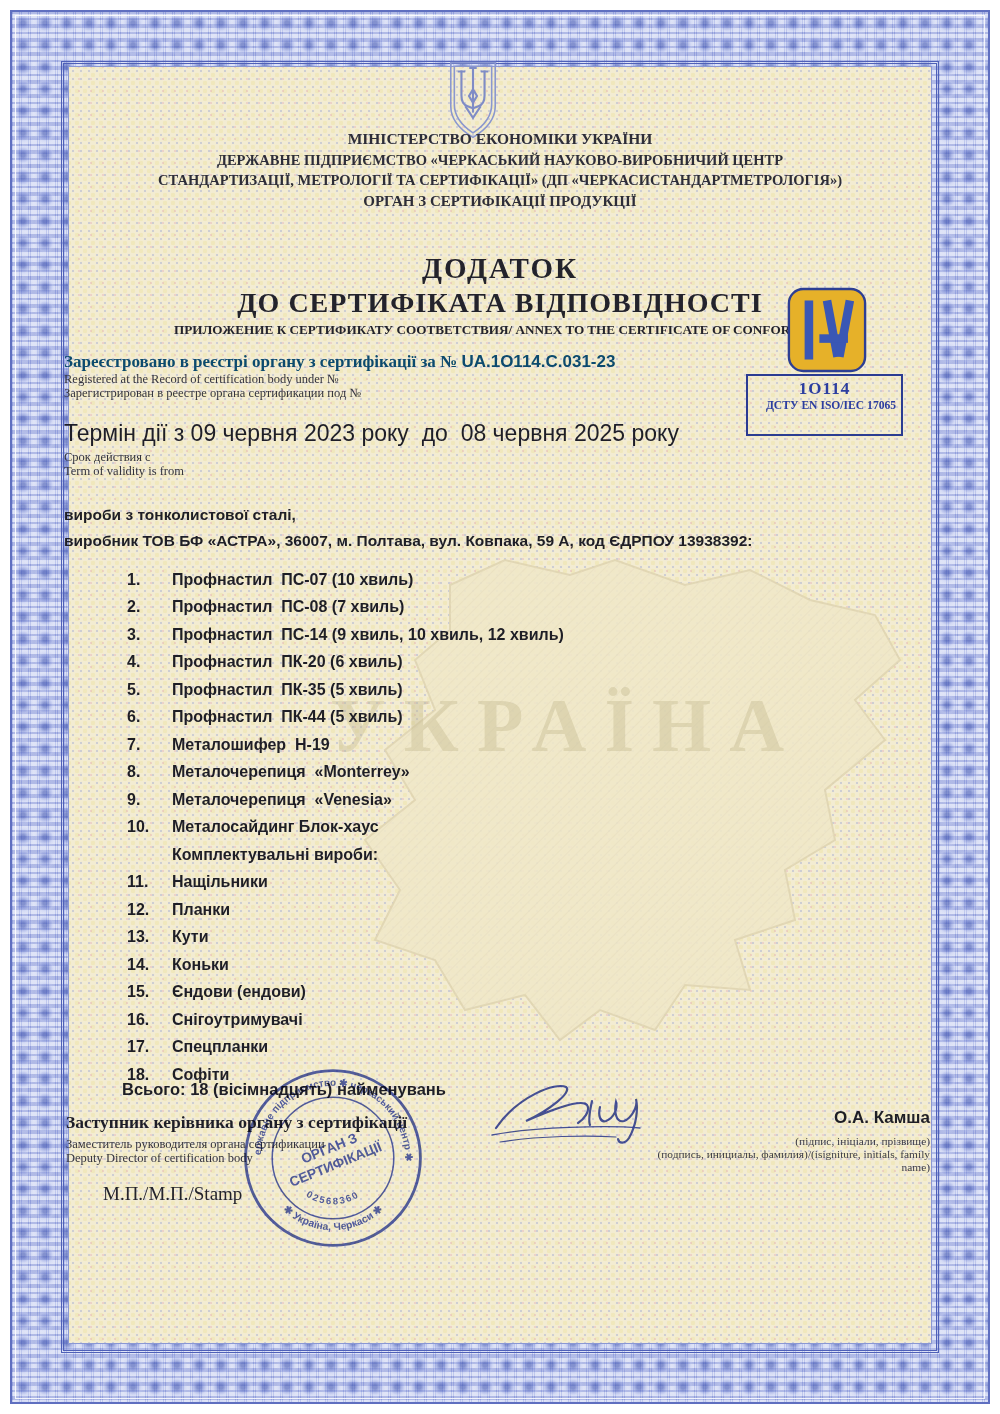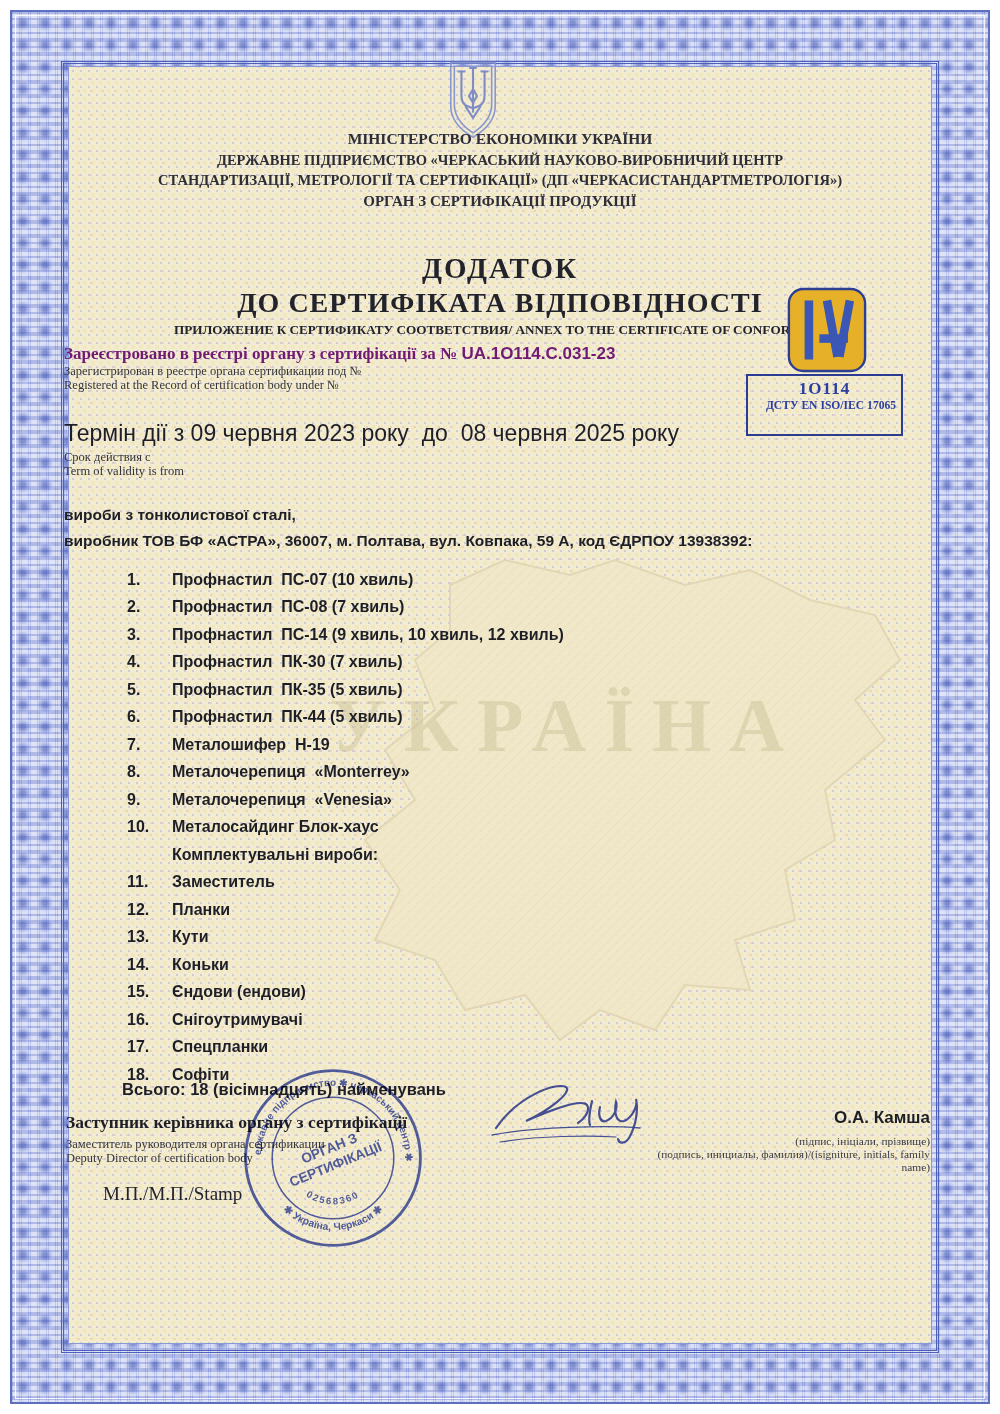--- a/index.html
+++ b/index.html
@@ -62,7 +62,7 @@
   .accred-box .std { font-size:11.6px;padding-left:13px; }
   
   .reg-block { position:absolute; left:64px; top:344px; z-index:3; }
-  .reg-main { font-size:17px; font-weight:bold; color:#701a75; }
+  .reg-main { font-size:17px; font-weight:bold; color:#0c4a6e;margin-top:8px; }
   .reg-main .num { font-family:"Liberation Sans", sans-serif; }
   .sub-line { font-size:12.5px; line-height:14px; color:#33333d; }
   .validity-block { position:absolute; left:64px; top:420px; z-index:3; }

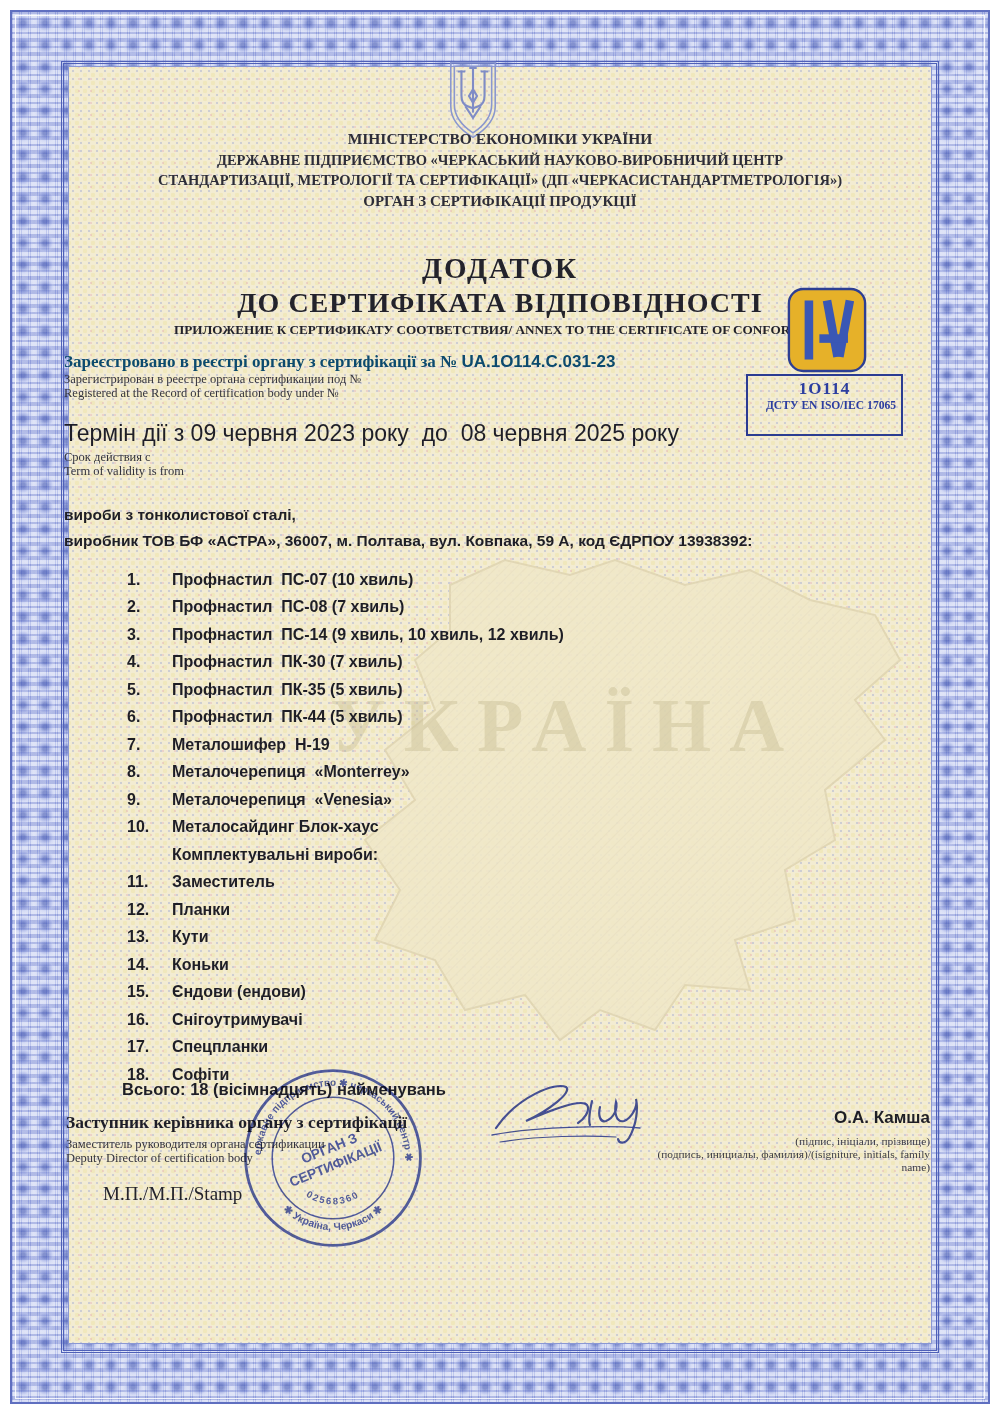--- a/index.html
+++ b/index.html
@@ -149,8 +149,8 @@
 
   <div class="reg-block">
     <div class="reg-main"><span>Зареєстровано в реєстрі органу з сертифікації за № </span><span class="num">UA.1О114.С.031-23</span></div>
+    <div class="sub-line">Registered at the Record of certification body under №</div>
     <div class="sub-line">Зарегистрирован в реестре органа сертификации под №</div>
-    <div class="sub-line">Registered at the Record of certification body under №</div>
   </div>
 
   <div class="validity-block">

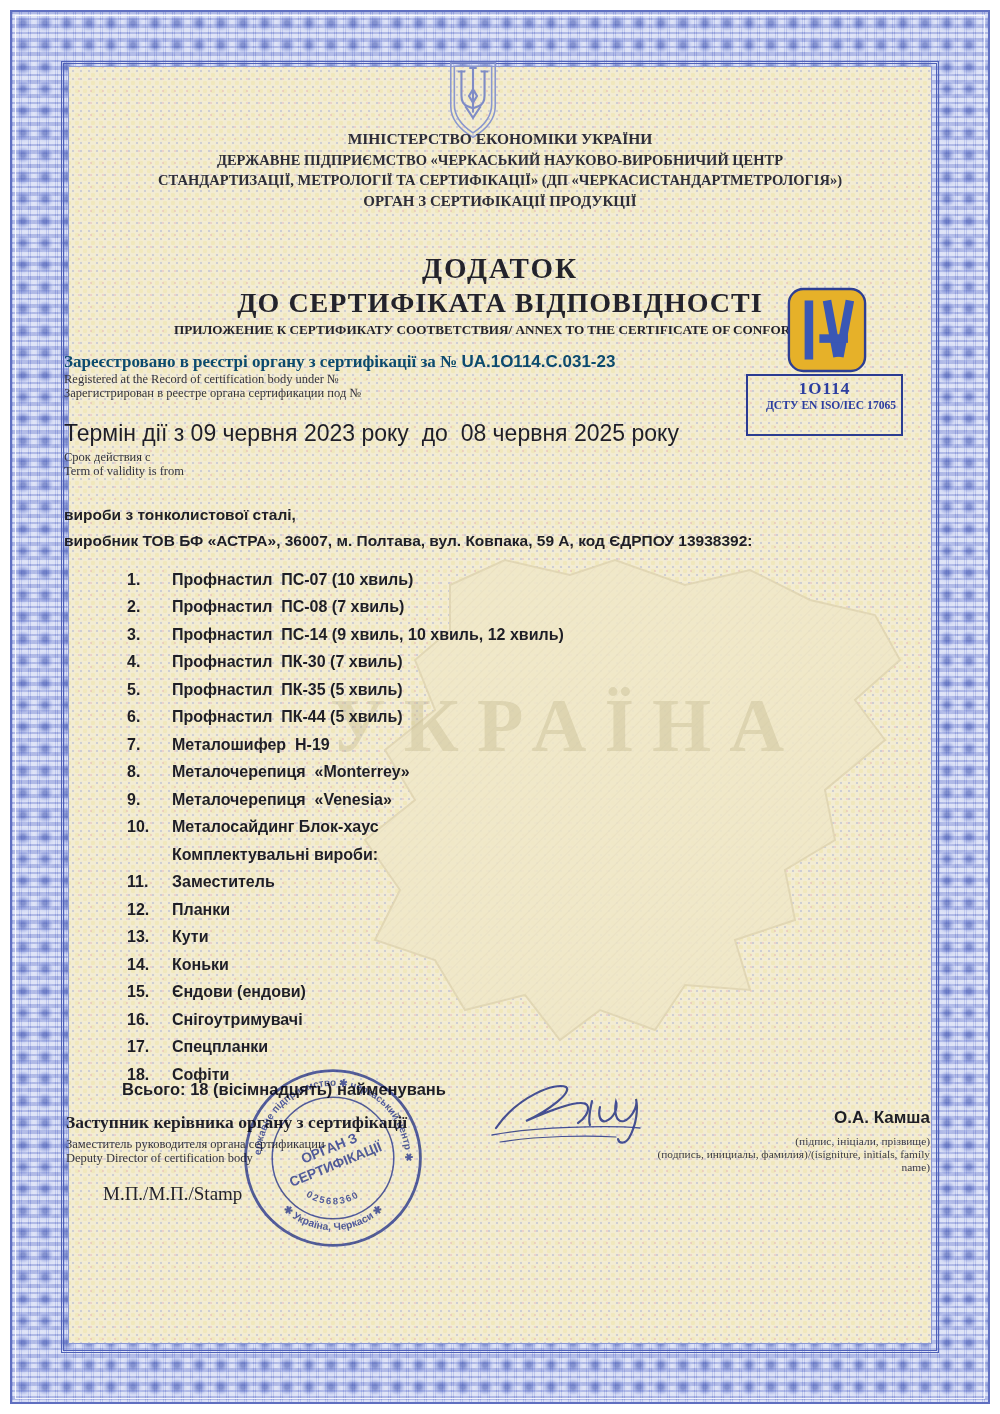--- a/index.html
+++ b/index.html
@@ -179,7 +179,7 @@
       </div>
       <div class="product-row">
         <span class="pnum">4.</span>
-        <span class="plabel">Профнастил  ПК-30 (7 хвиль)</span>
+        <span class="plabel">Профнастил  ПК-20 (6 хвиль)</span>
       </div>
       <div class="product-row">
         <span class="pnum">5.</span>

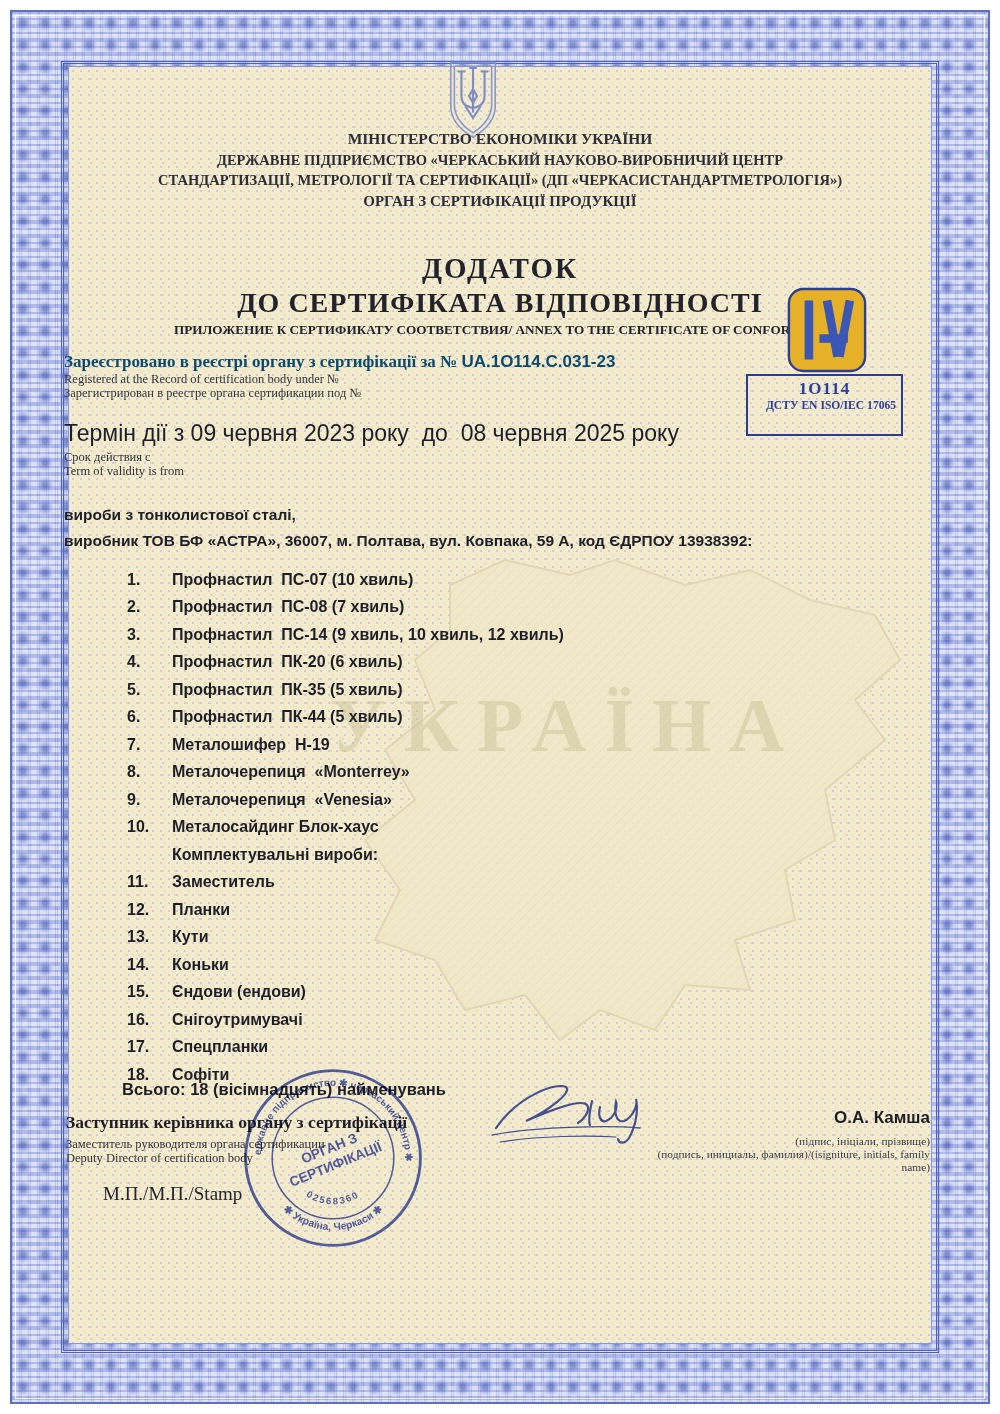--- a/index.html
+++ b/index.html
@@ -211,7 +211,7 @@
       </div>
       <div class="product-row">
         <span class="pnum">11.</span>
-        <span class="plabel">Заместитель</span>
+        <span class="plabel">Нащільники</span>
       </div>
       <div class="product-row">
         <span class="pnum">12.</span>

